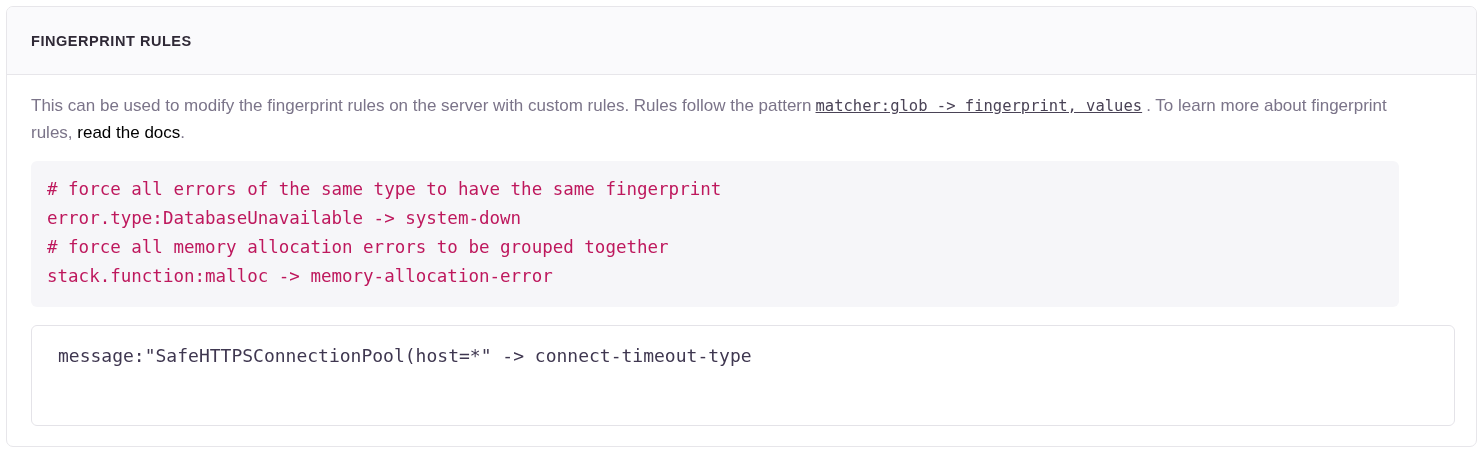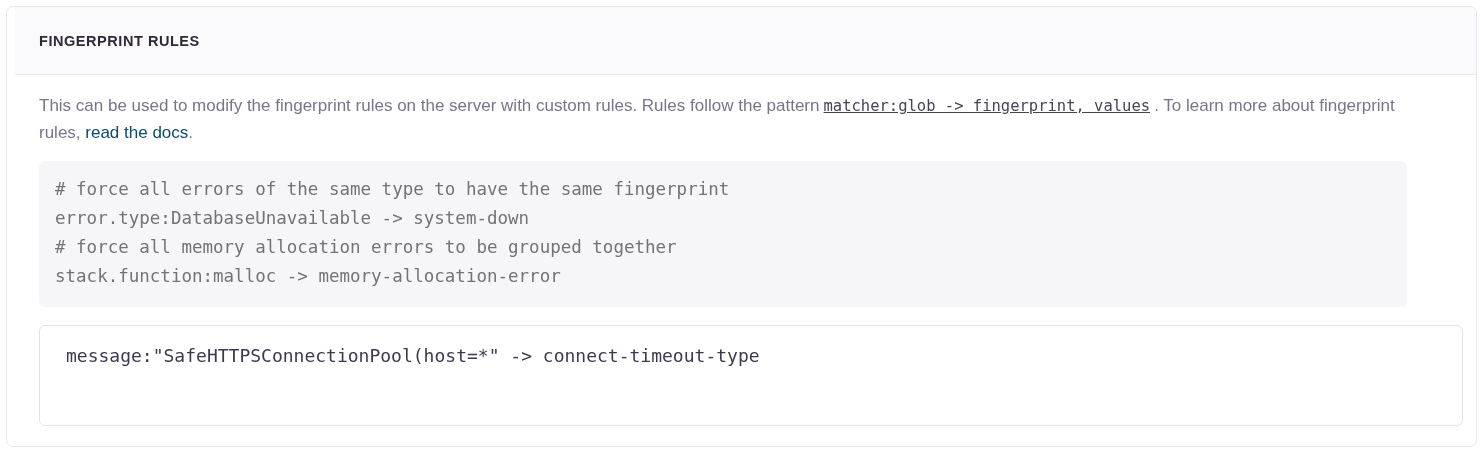--- a/index.html
+++ b/index.html
@@ -32,7 +32,6 @@
     border-radius: 7px;
     background: #ffffff;
     overflow: hidden;
-    padding-left: 8px;
   }
 
   .panel-header {

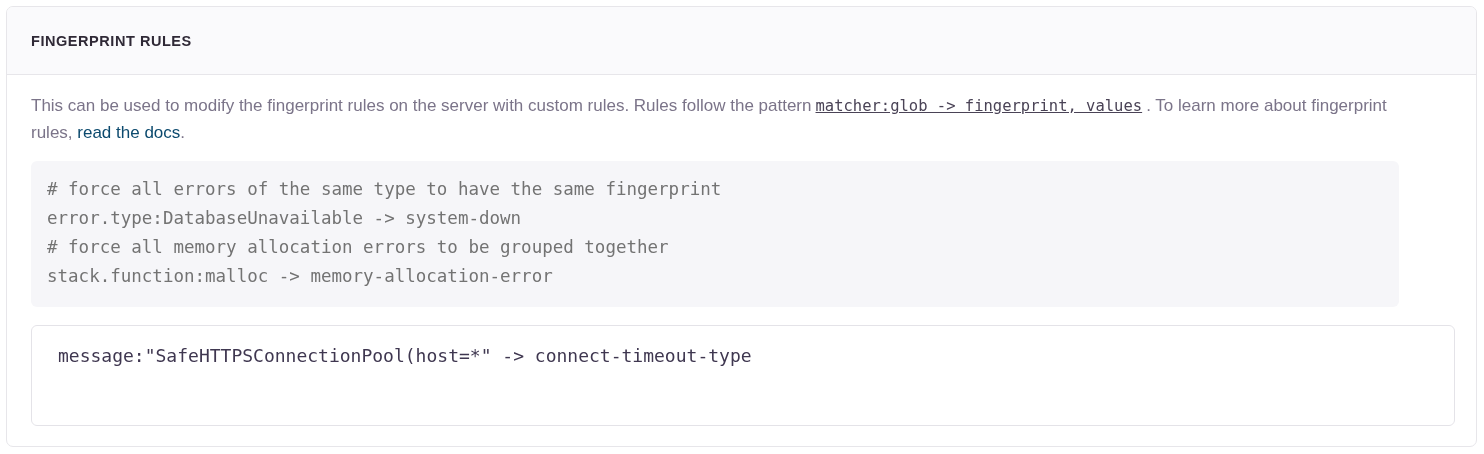--- a/index.html
+++ b/index.html
@@ -77,7 +77,7 @@
   }
 
   .docs-link {
-    color: #0c4a6e;
+    color: #000000;
     text-decoration: none;
     cursor: pointer;
     text-align: center;

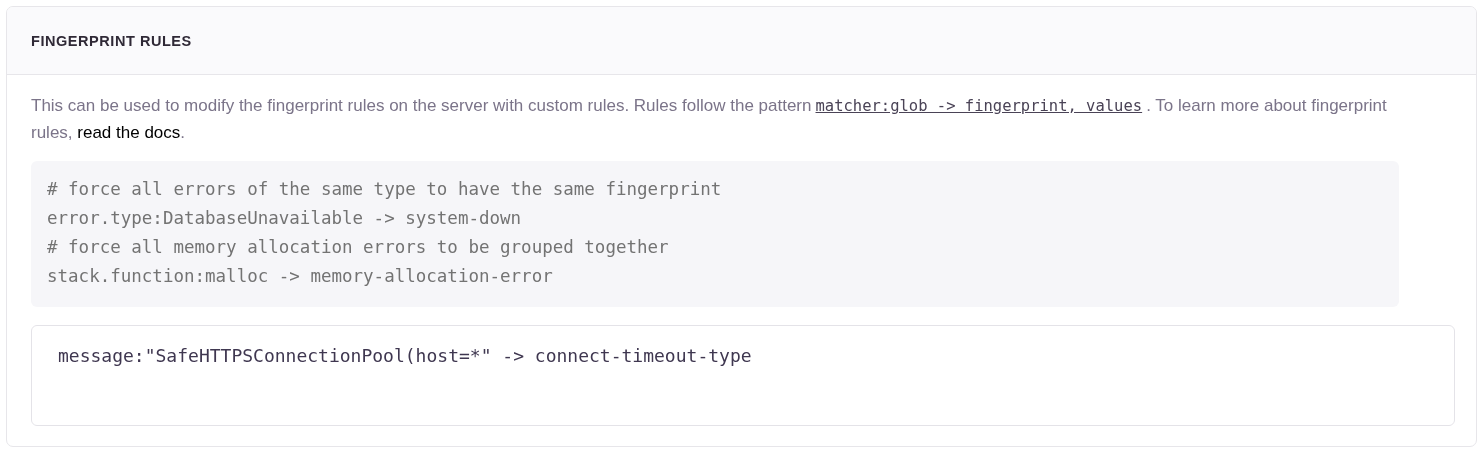--- a/index.html
+++ b/index.html
@@ -94,7 +94,7 @@
     font-family: "DejaVu Sans Mono", "Liberation Mono", monospace;
     font-size: 17.5px;
     line-height: 29px;
-    color: #737373;
+    color: #be185d;
     white-space: pre;
     overflow: hidden;
   }

